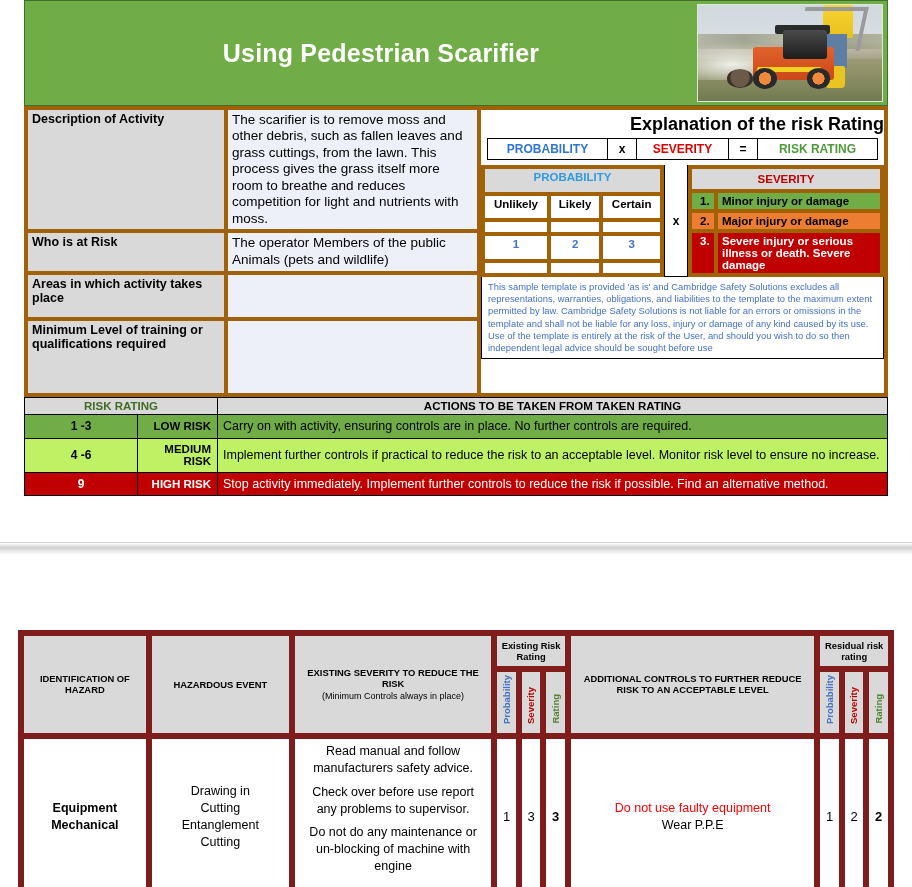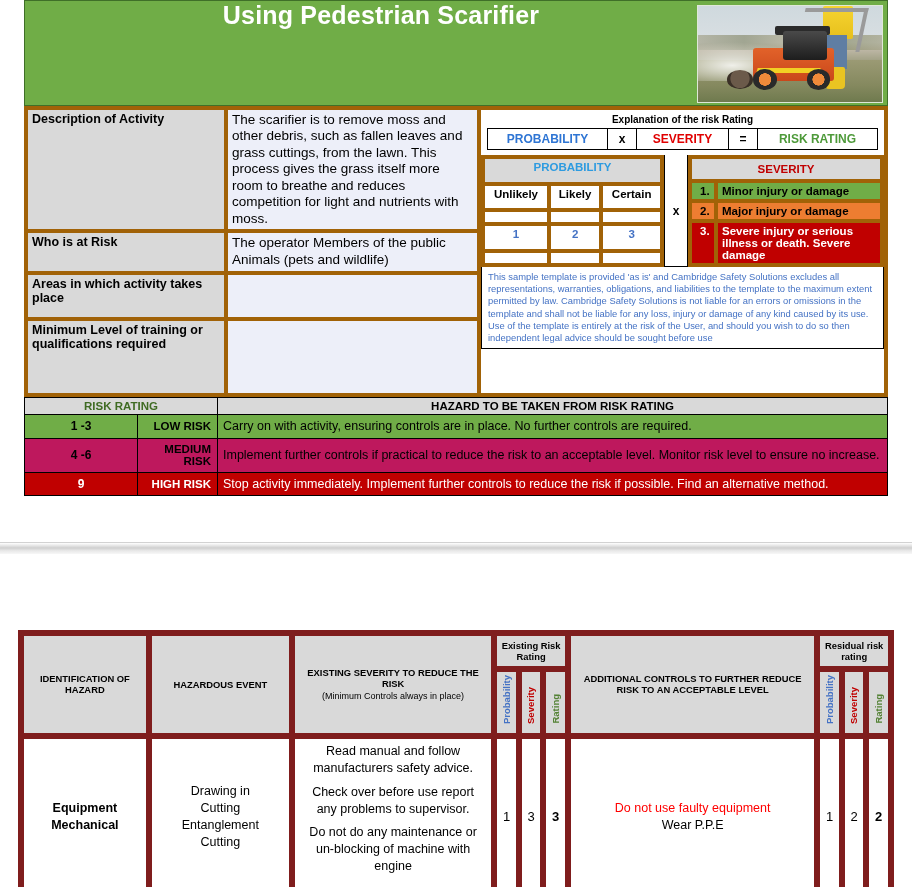--- a/index.html
+++ b/index.html
@@ -17,7 +17,7 @@
 
   
   .titleband {
-    display:flex; align-items:flex-start;
+    display:flex; align-items:center;
     background:#70AD47;
     border:1px solid #3f6f28;
     height:106px;

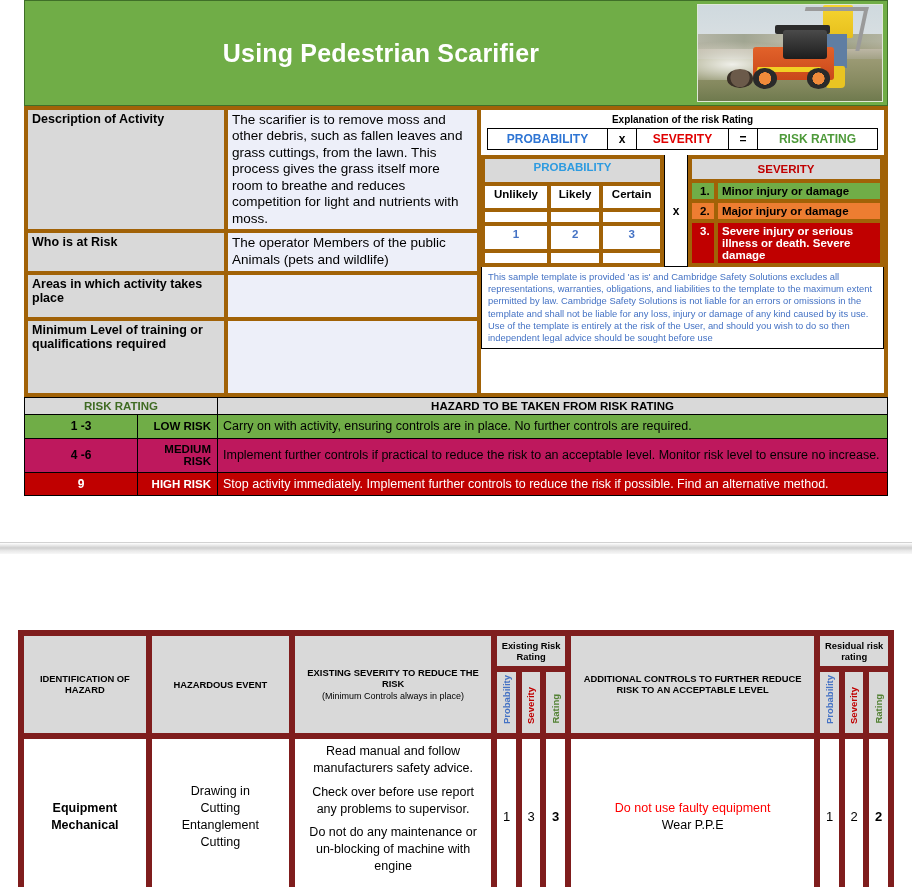--- a/index.html
+++ b/index.html
@@ -107,7 +107,7 @@
   
   .expl { padding:0 !important; border:1px solid #000; }
   .expl-title {
-    text-align:center; font-weight:bold; font-size:10px; padding:4px 0 3px;
+    text-align:right; font-weight:bold; font-size:18px; padding:4px 0 3px;
     background:#fff;
   }
   .formula {

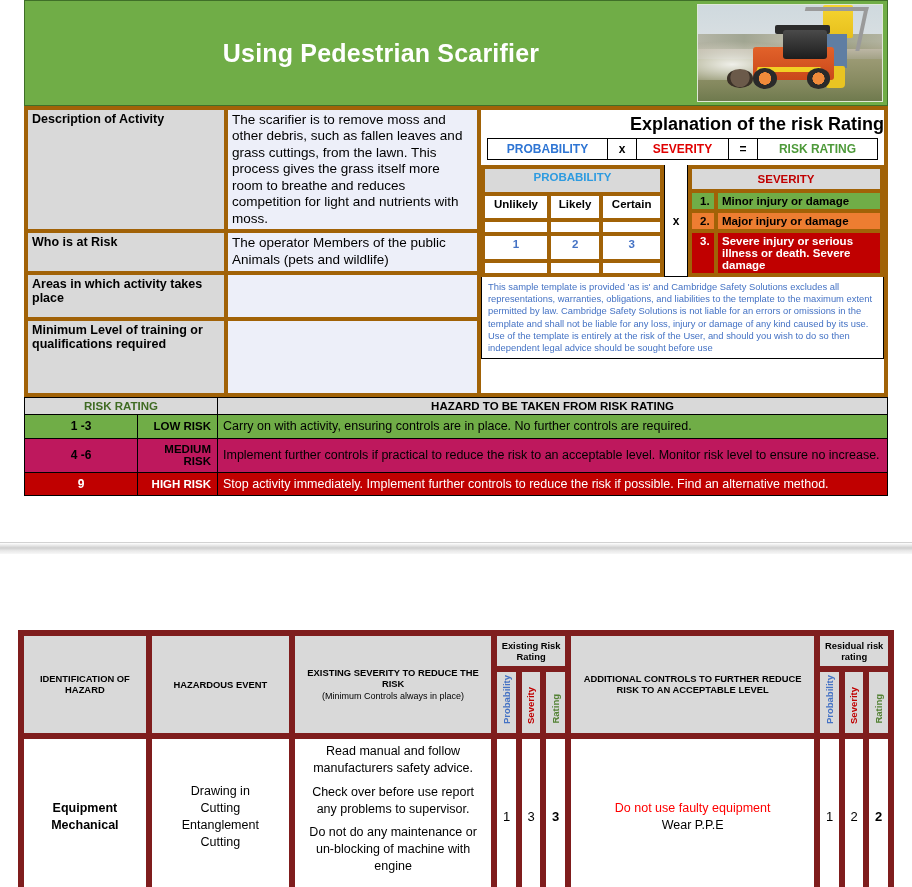--- a/index.html
+++ b/index.html
@@ -324,7 +324,7 @@
     <tbody>
         <tr>
       <td colspan="2" class="rr-hdr-left">RISK RATING</td>
-      <td class="rr-hdr-right">HAZARD TO BE TAKEN FROM RISK RATING</td>
+      <td class="rr-hdr-right">ACTIONS TO BE TAKEN FROM TAKEN RATING</td>
     </tr>
     <tr class="row-low">
       <td class="rr-range">1 -3</td>

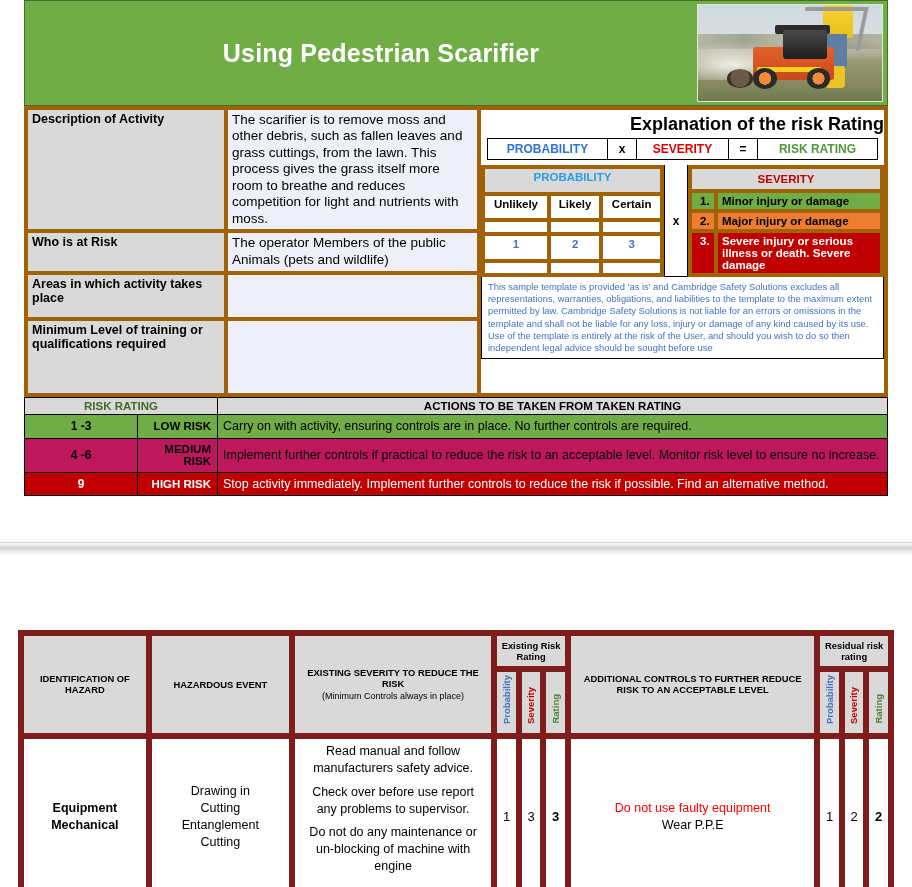--- a/index.html
+++ b/index.html
@@ -165,7 +165,7 @@
   .rr-level { width:80px; text-align:right; font-weight:bold; font-size:11.5px; padding-right:6px; }
   .rr-act { font-size:12.5px; padding:3px 5px; line-height:1.3; }
   .row-low    { background:#70AD47; }
-  .row-med    { background:#be185d; }
+  .row-med    { background:#bef264; }
   .row-high   { background:#C00000; color:#ffffff; }
 
   .footer {

